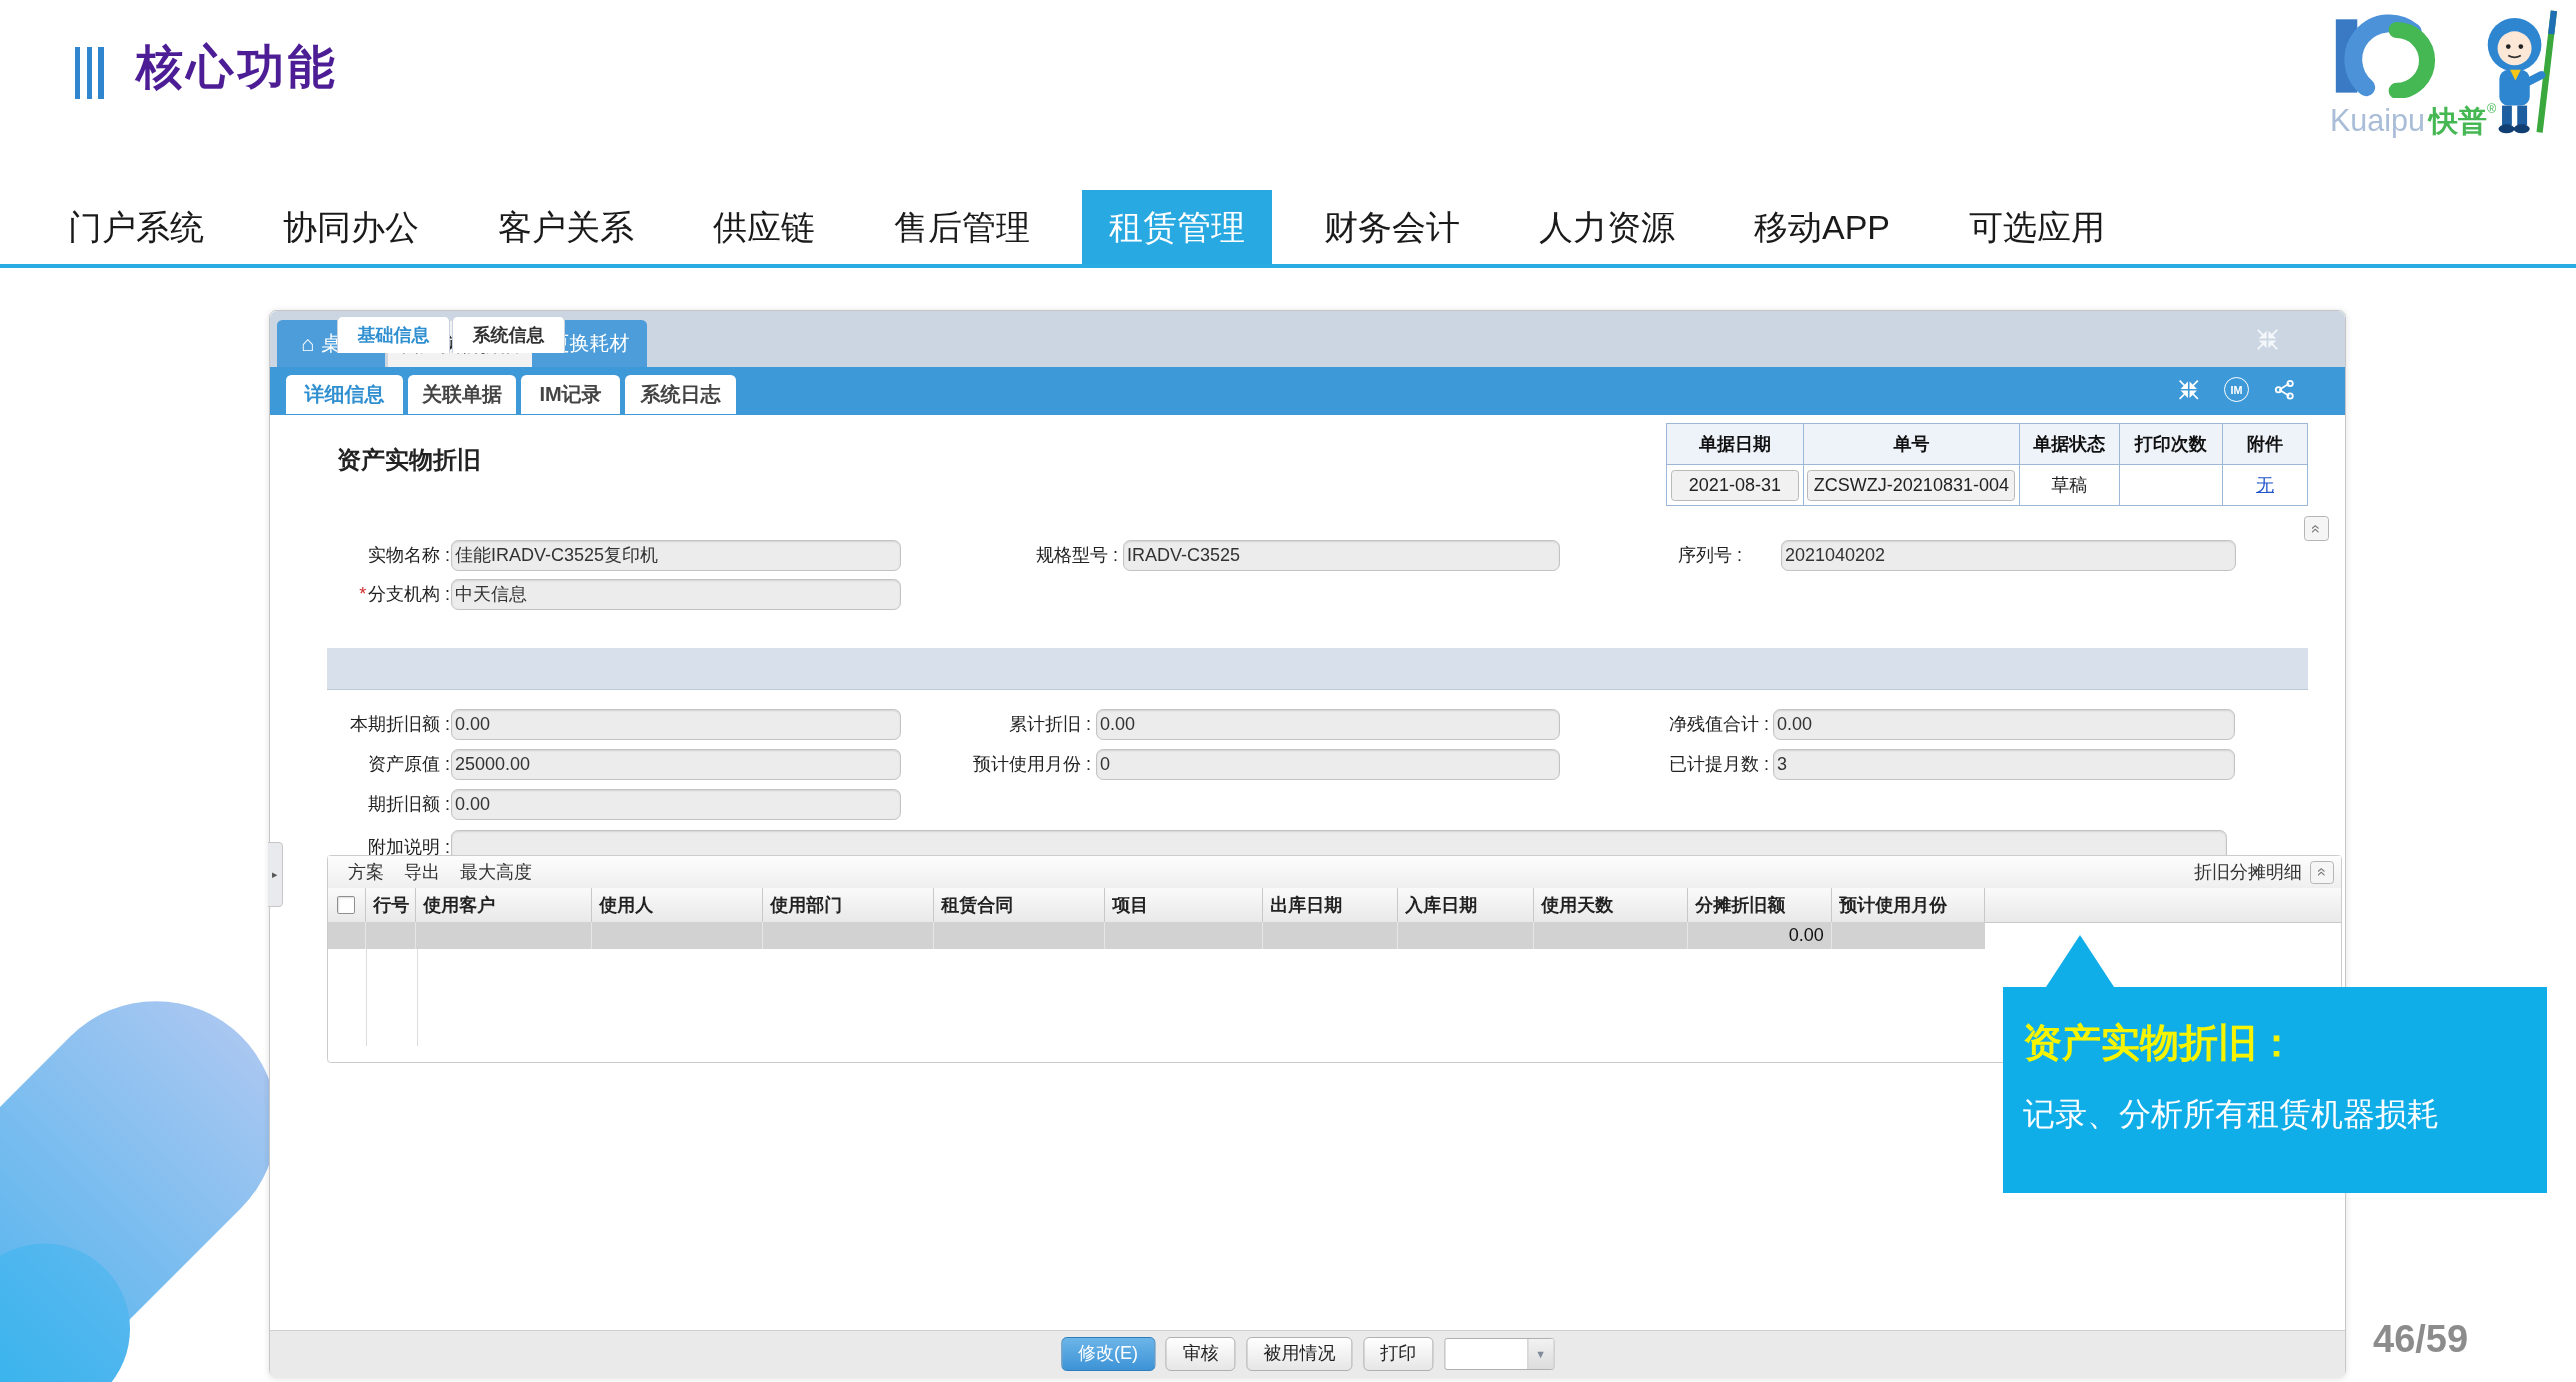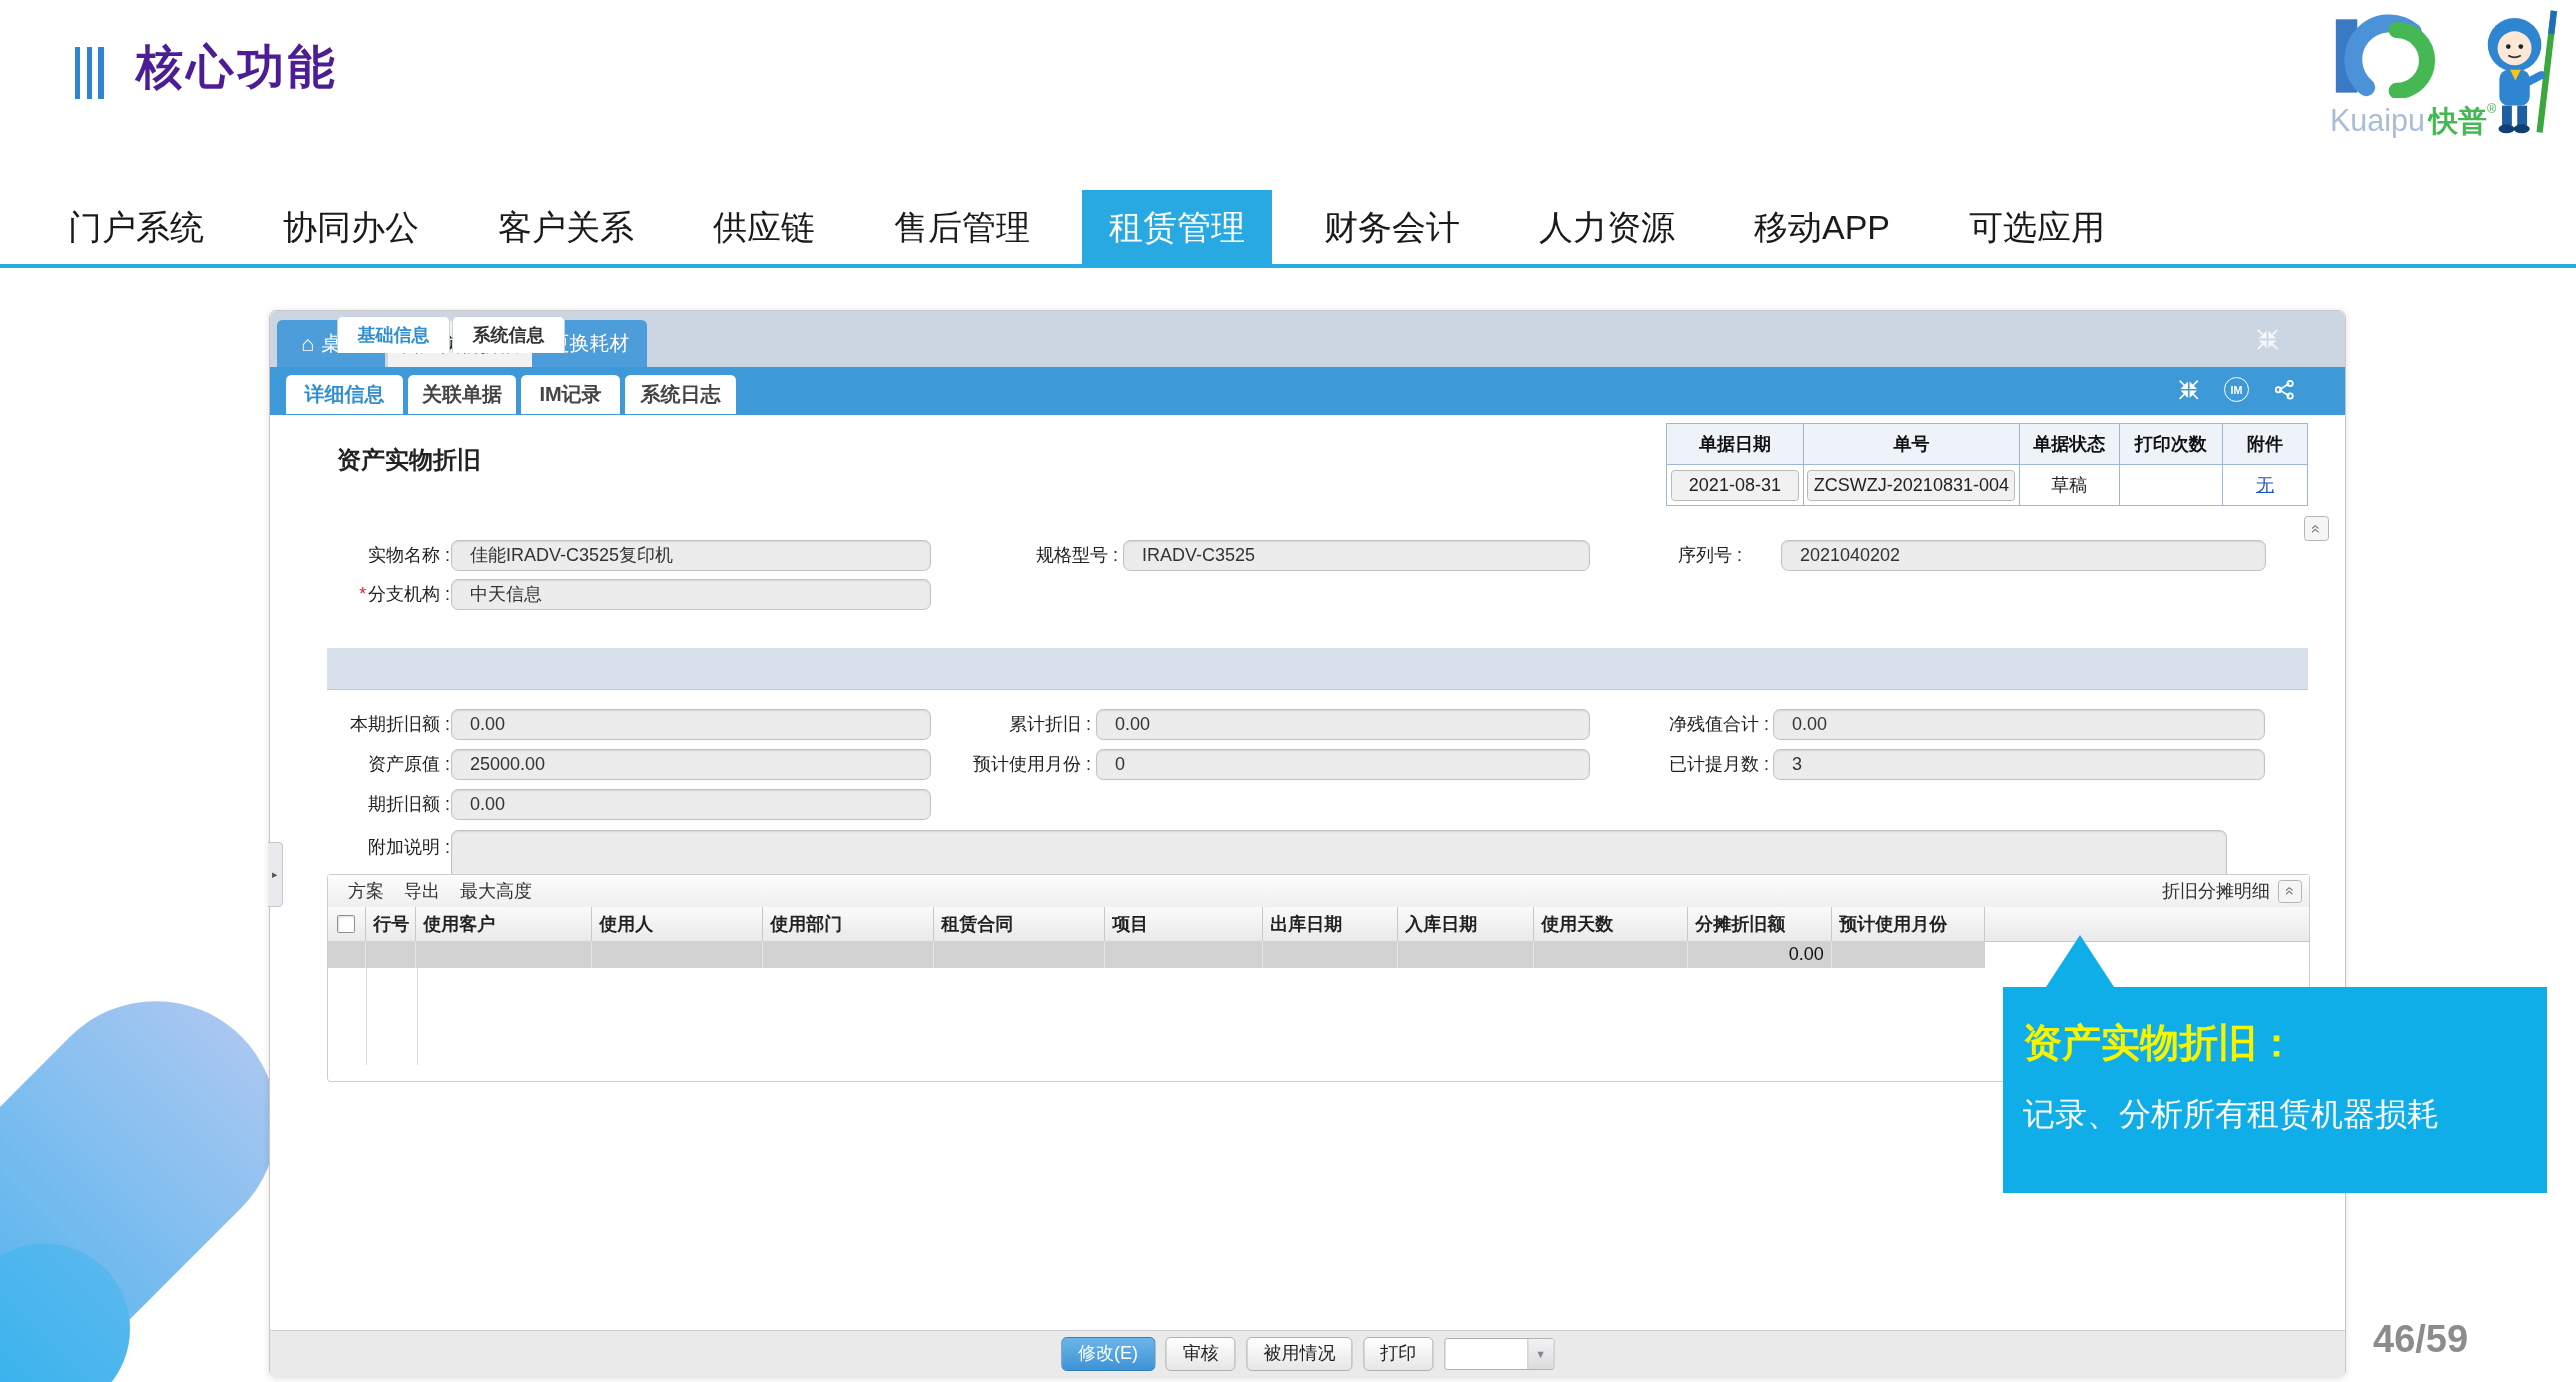--- a/index.html
+++ b/index.html
@@ -69,7 +69,7 @@
   .lbl{position:absolute;font-size:18px;color:#222;line-height:30.5px;text-align:right;white-space:nowrap;}
   .req{color:#d02b2b;margin-right:1.8px;}
   .ibox{position:absolute;height:29px;background:#ececec;border:0.9px solid #c2c2c2;border-radius:7.2px;
-    font-size:18px;line-height:29px;padding:0 18px;color:#333;box-shadow:inset 0 0.9px 1.8px rgba(0,0,0,.10);
+    font-size:18px;line-height:29px;padding:0 3px;color:#333;box-shadow:inset 0 0.9px 1.8px rgba(0,0,0,.10);
     white-space:nowrap;overflow:hidden;}
   .tarea{position:absolute;background:#ececec;border:0.9px solid #c2c2c2;border-radius:7.2px;
     box-shadow:inset 0 0.9px 1.8px rgba(0,0,0,.10);}

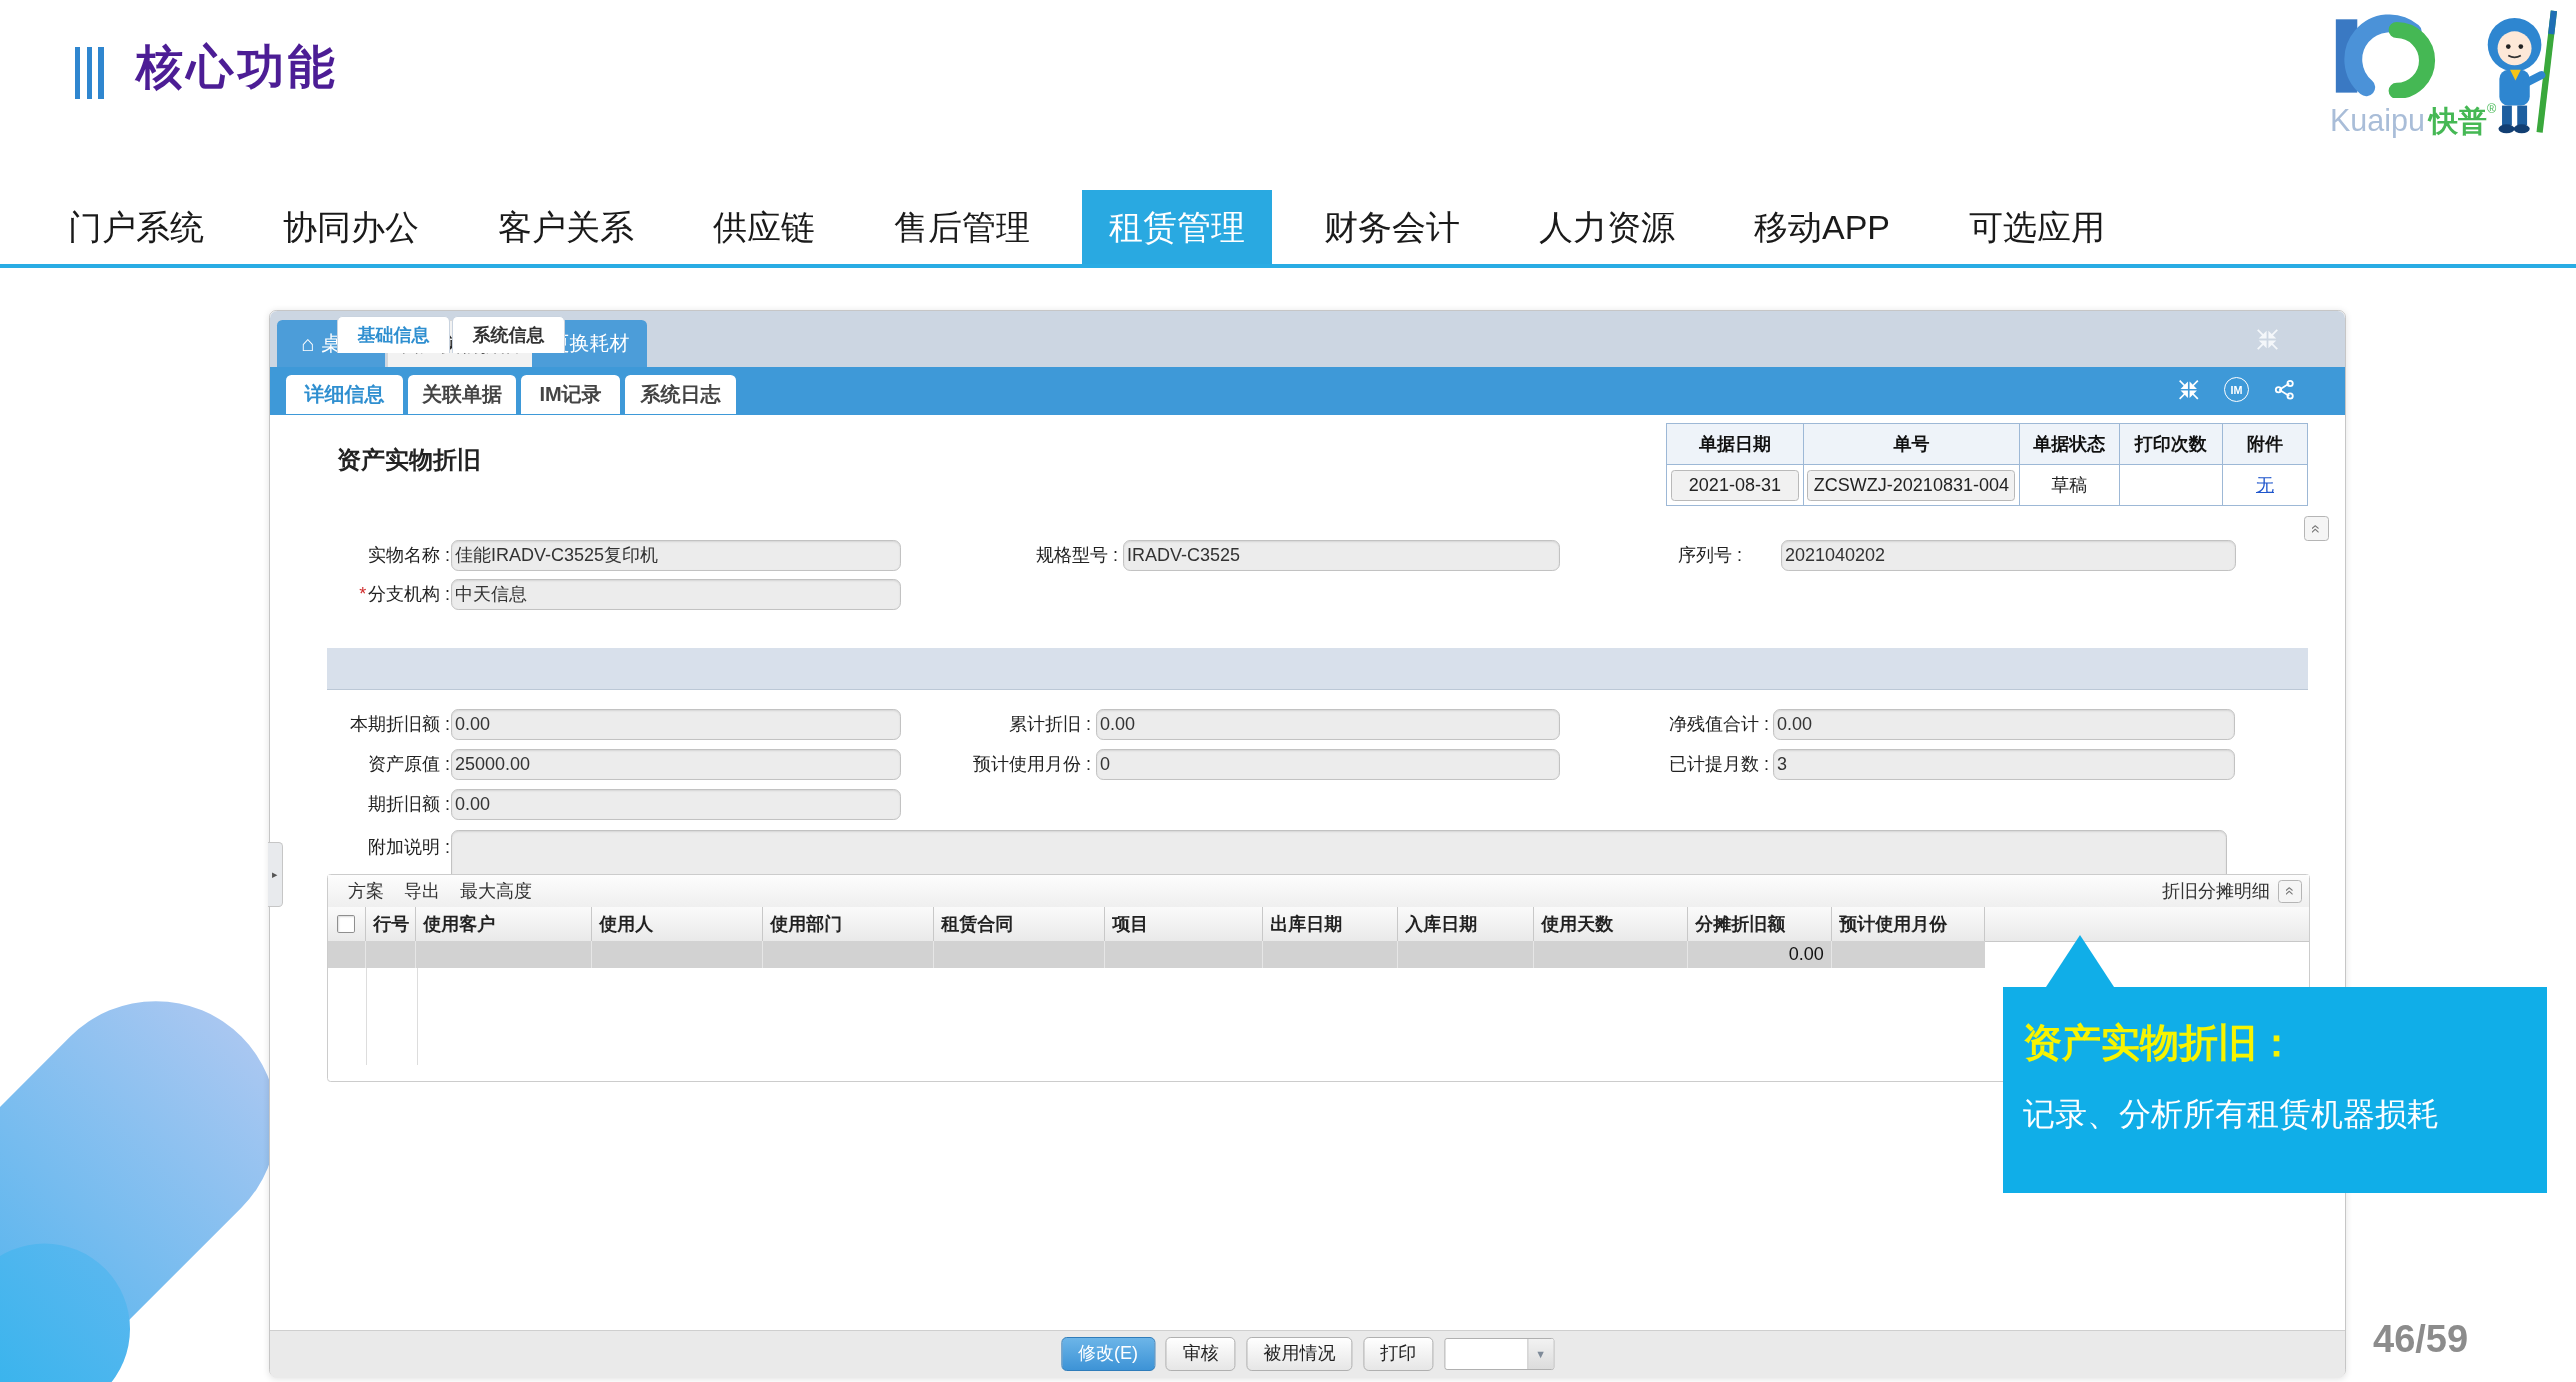--- a/index.html
+++ b/index.html
@@ -82,7 +82,7 @@
   .dtab.active{color:#2f8fd0;}
 
   
-  .grid-panel{left:57px;top:563px;width:1981px;height:206px;border:0.9px solid #cccccc;border-radius:3.6px;background:#fff;}
+  .grid-panel{left:57px;top:544px;width:1981px;height:206px;border:0.9px solid #cccccc;border-radius:3.6px;background:#fff;padding-left:32px;}
   .grid-toolbar{position:absolute;left:0;top:0;width:100%;height:32px;
     background:linear-gradient(#fdfdfd,#efefef);border-bottom:0.9px solid #d5d5d5;
     display:flex;align-items:center;font-size:18px;color:#333;}

